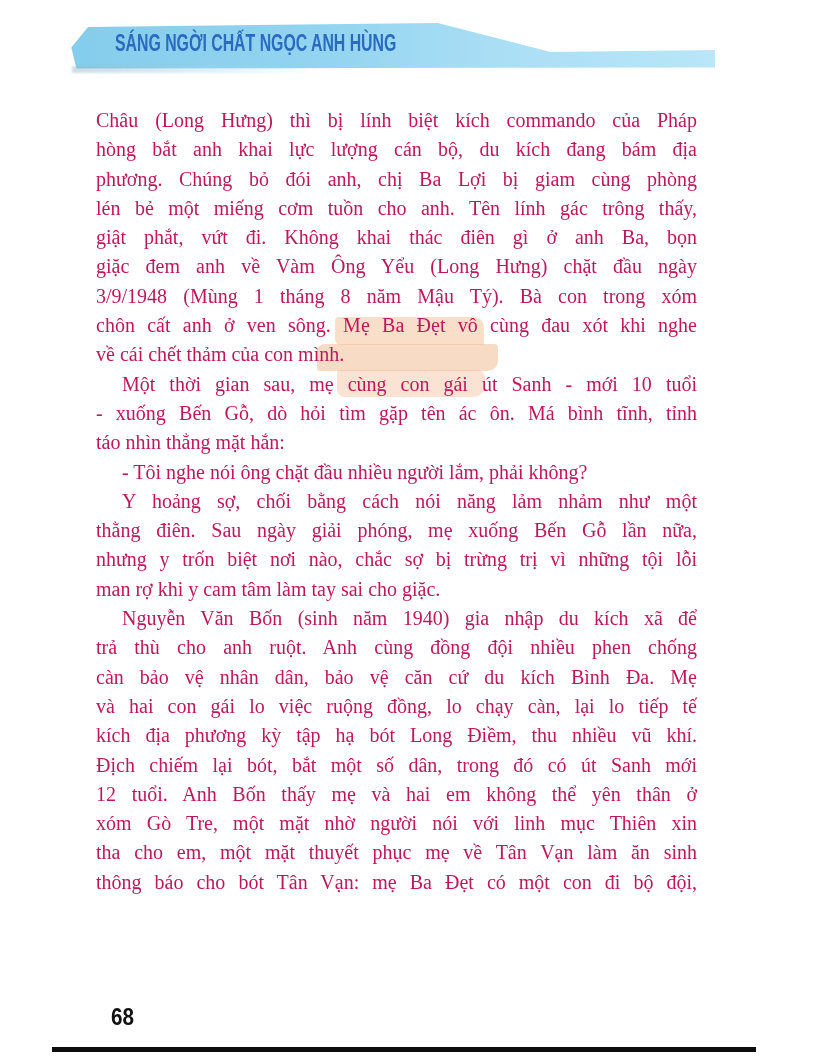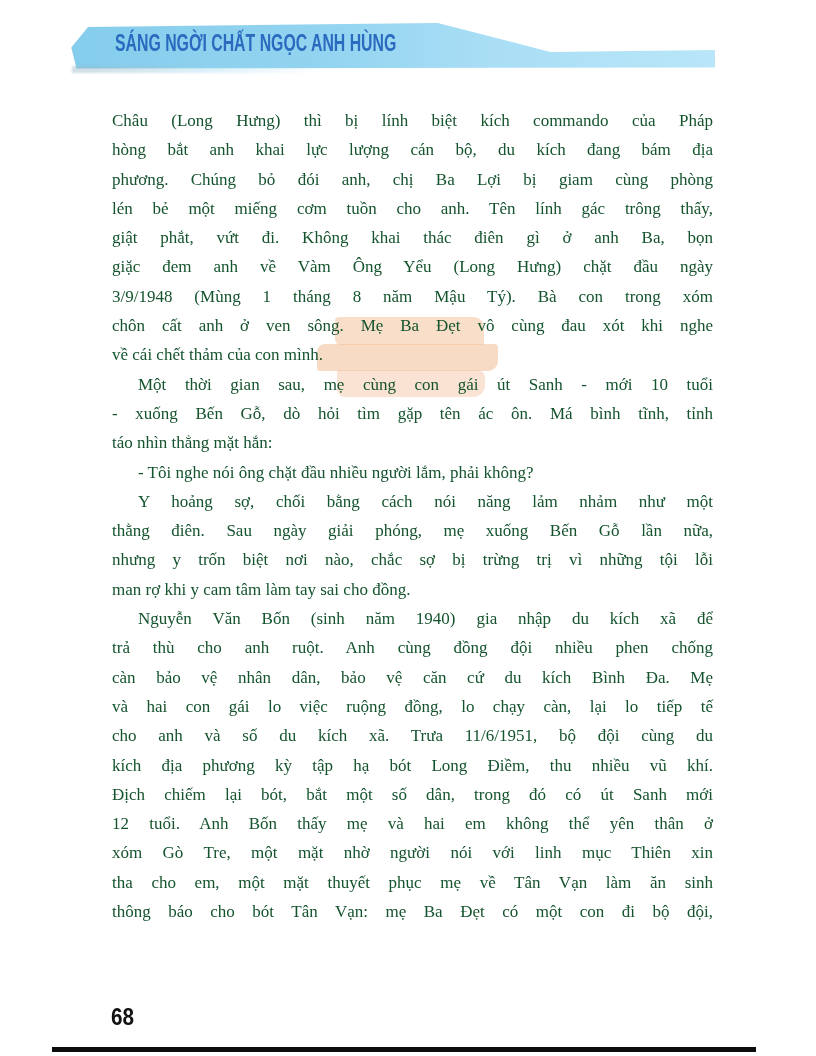--- a/index.html
+++ b/index.html
@@ -52,10 +52,10 @@
   
   .body-text {
     position:absolute;
-    left:112px; top:106px;
+    left:96px; top:106px;
     width:601px;
-    font-size:17px;
-    color:#14532d;
+    font-size:20px;
+    color:#be185d;
   }
   .bline {
     height:29.3px;

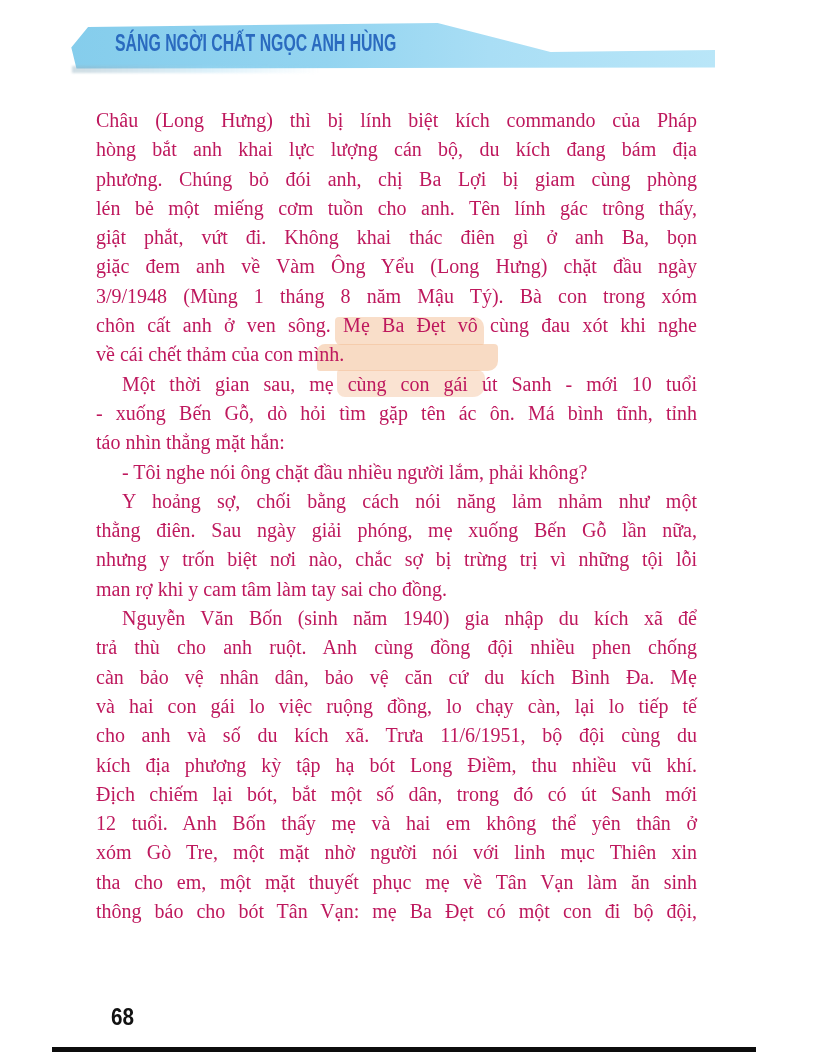--- a/index.html
+++ b/index.html
@@ -116,7 +116,7 @@
       <div class="bline indent just">Y hoảng sợ, chối bằng cách nói năng lảm nhảm như một</div>
       <div class="bline just">thằng điên. Sau ngày giải phóng, mẹ xuống Bến Gỗ lần nữa,</div>
       <div class="bline just">nhưng y trốn biệt nơi nào, chắc sợ bị trừng trị vì những tội lỗi</div>
-      <div class="bline">man rợ khi y cam tâm làm tay sai cho đồng.</div>
+      <div class="bline">man rợ khi y cam tâm làm tay sai cho giặc.</div>
       <div class="bline indent just">Nguyễn Văn Bốn (sinh năm 1940) gia nhập du kích xã để</div>
       <div class="bline just">trả thù cho anh ruột. Anh cùng đồng đội nhiều phen chống</div>
       <div class="bline just">càn bảo vệ nhân dân, bảo vệ căn cứ du kích Bình Đa. Mẹ</div>

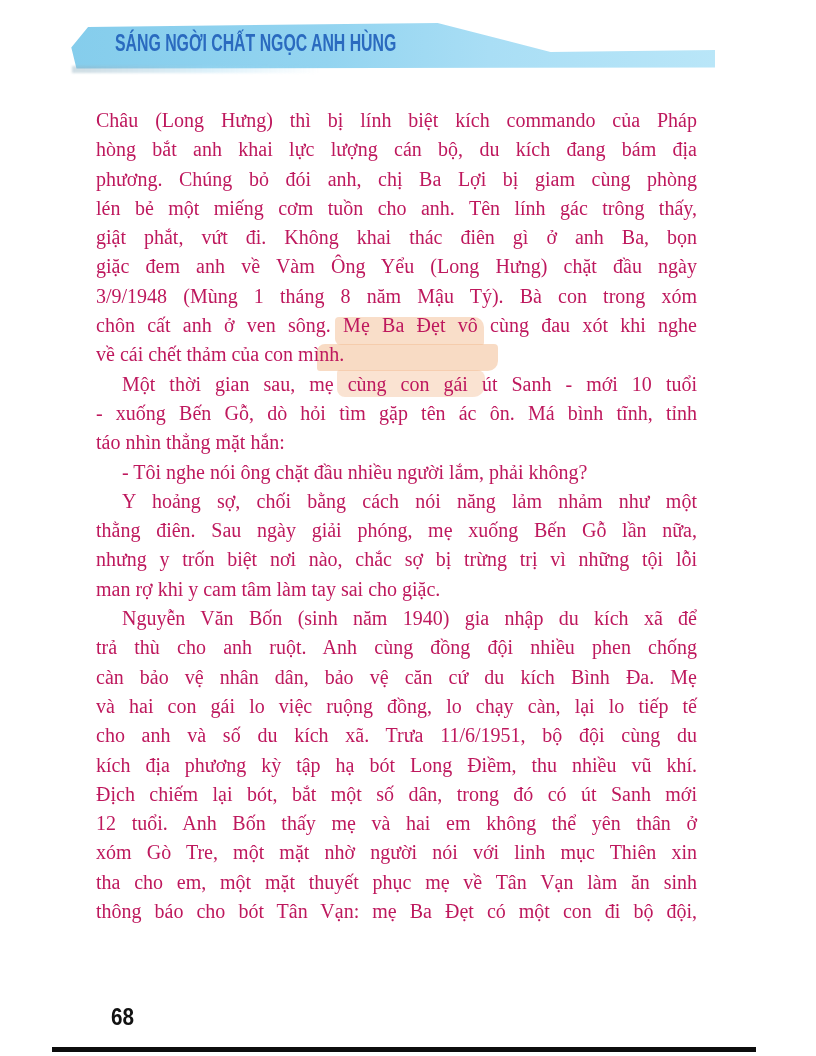--- a/index.html
+++ b/index.html
@@ -121,7 +121,6 @@
       <div class="bline just">trả thù cho anh ruột. Anh cùng đồng đội nhiều phen chống</div>
       <div class="bline just">càn bảo vệ nhân dân, bảo vệ căn cứ du kích Bình Đa. Mẹ</div>
       <div class="bline just">và hai con gái lo việc ruộng đồng, lo chạy càn, lại lo tiếp tế</div>
-      <div class="bline just">cho anh và số du kích xã. Trưa 11/6/1951, bộ đội cùng du</div>
       <div class="bline just">kích địa phương kỳ tập hạ bót Long Điềm, thu nhiều vũ khí.</div>
       <div class="bline just">Địch chiếm lại bót, bắt một số dân, trong đó có út Sanh mới</div>
       <div class="bline just">12 tuổi. Anh Bốn thấy mẹ và hai em không thể yên thân ở</div>

